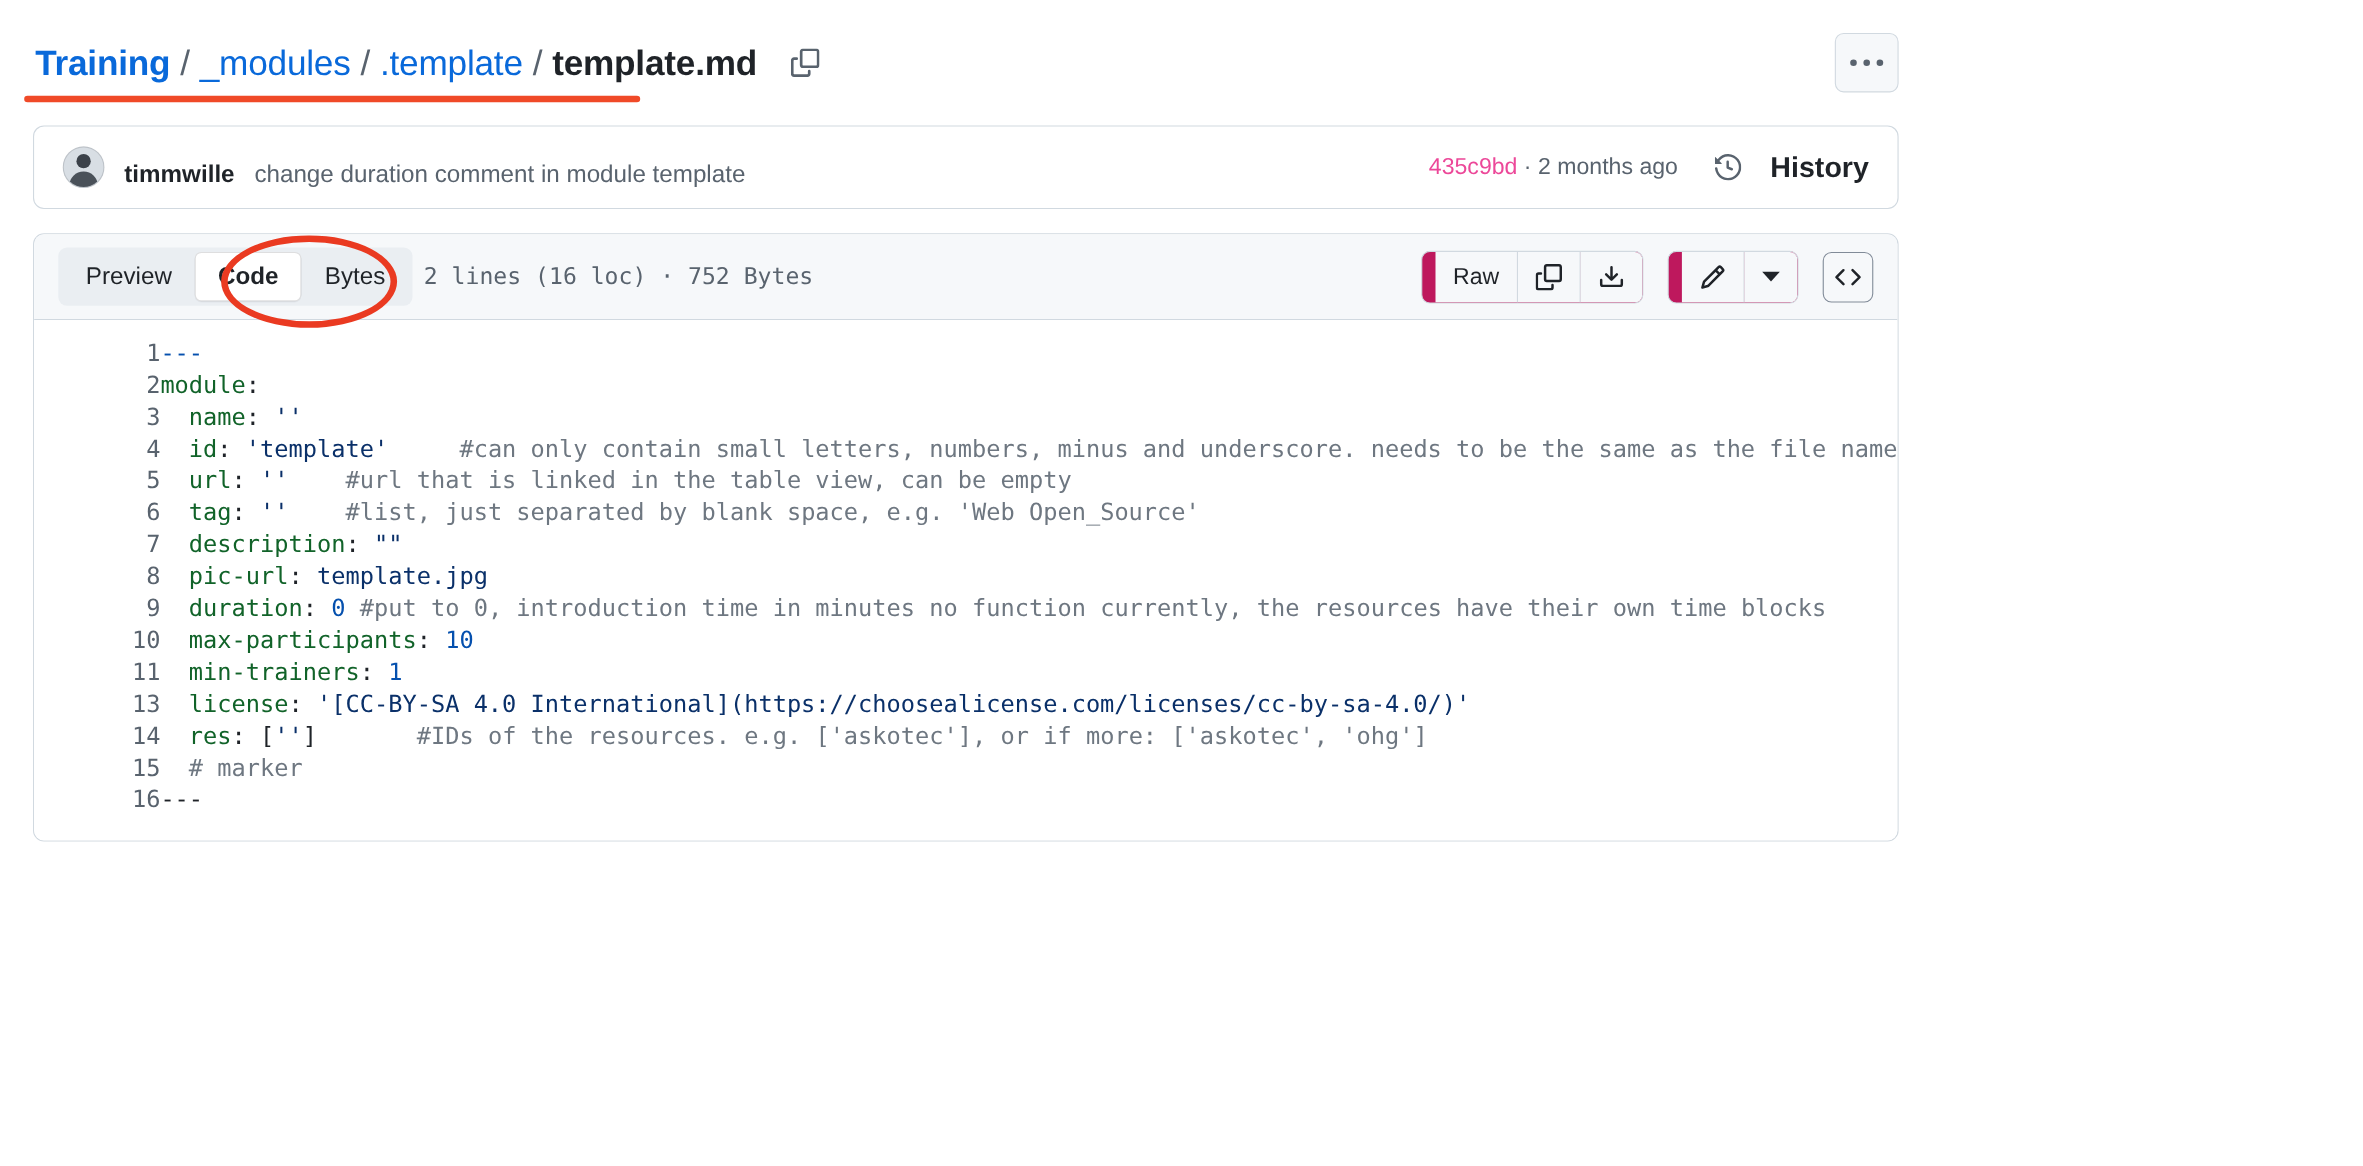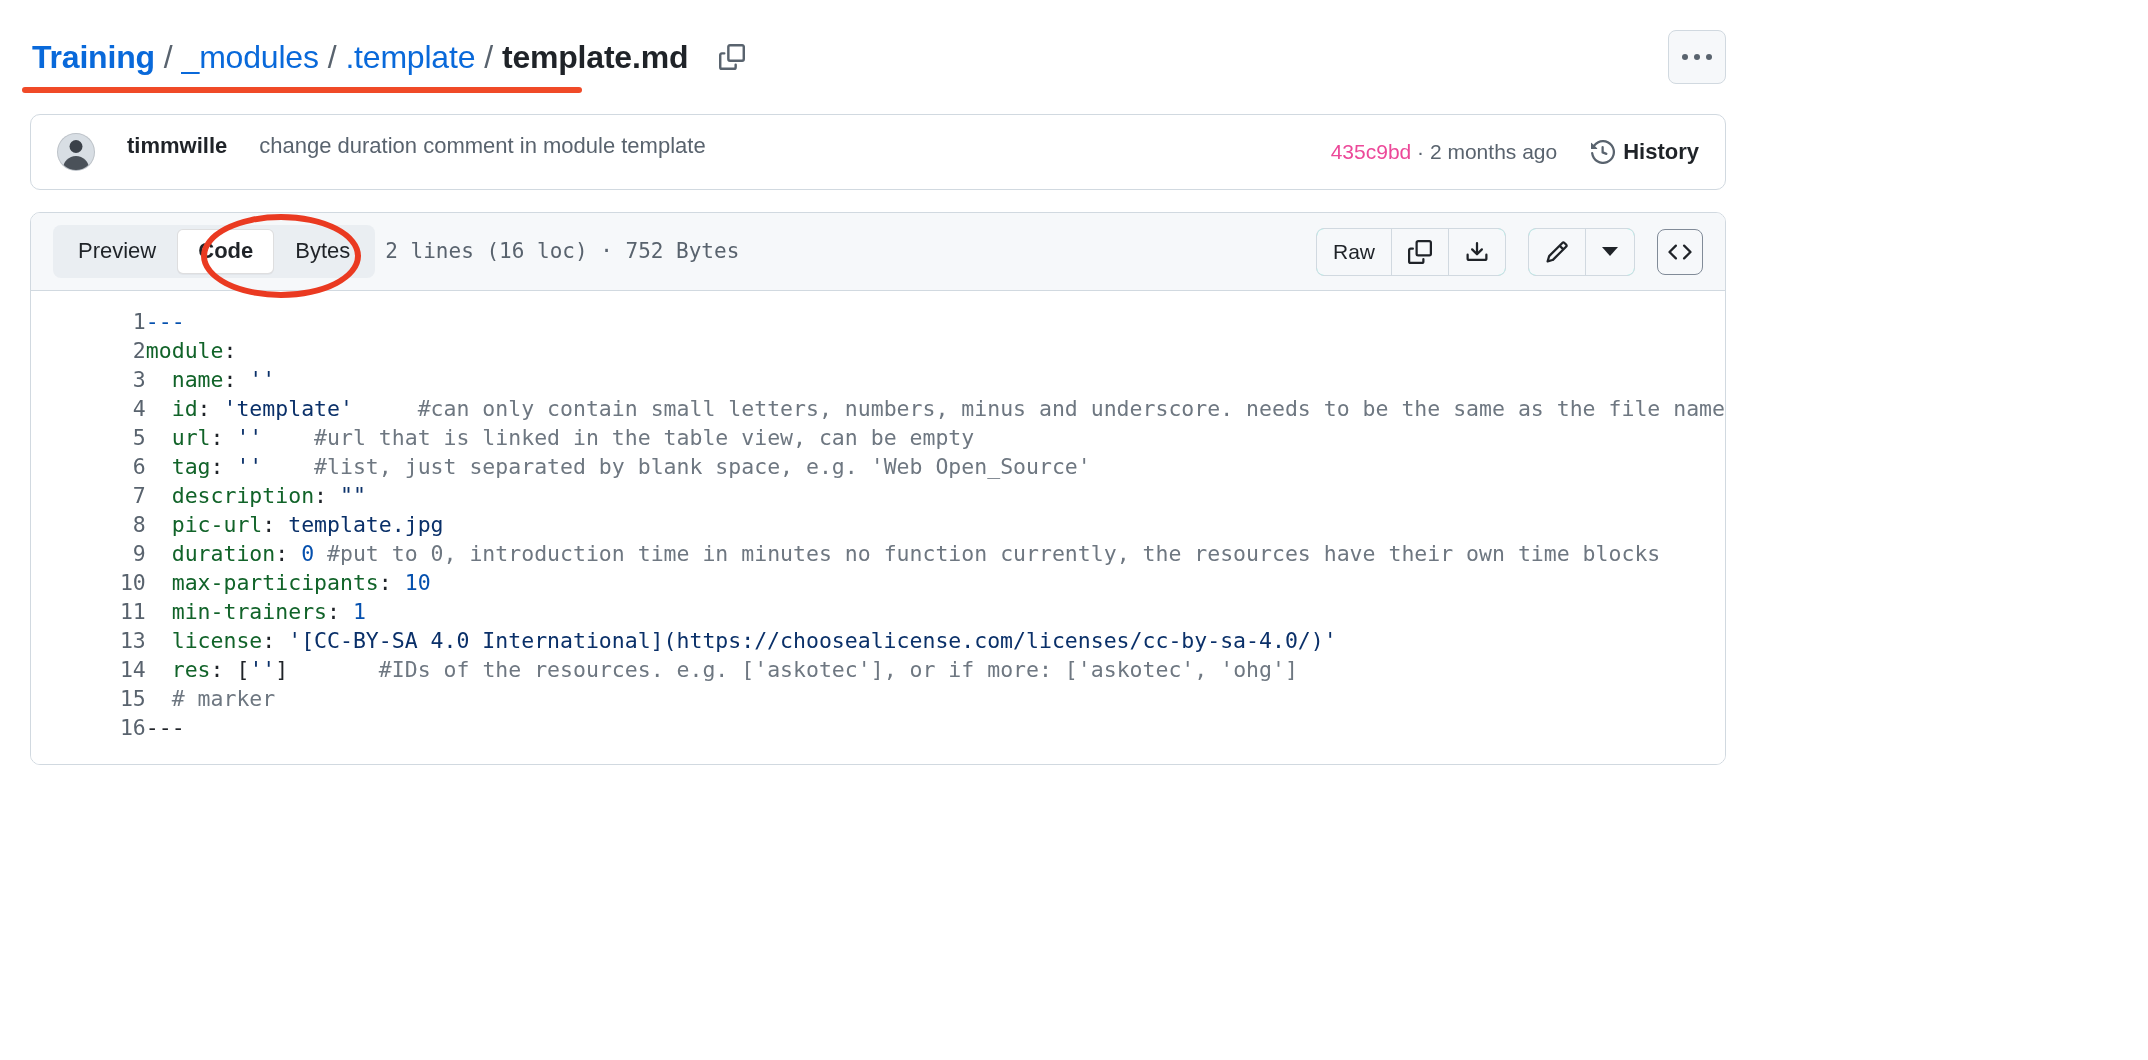--- a/index.html
+++ b/index.html
@@ -116,8 +116,8 @@
   }
   .commit-left {
     display: flex;
-    align-items: flex-start;
-    gap: 32px;
+    align-items: flex-end;
+    gap: 18px;
     min-width: 0;
   }
   .avatar {

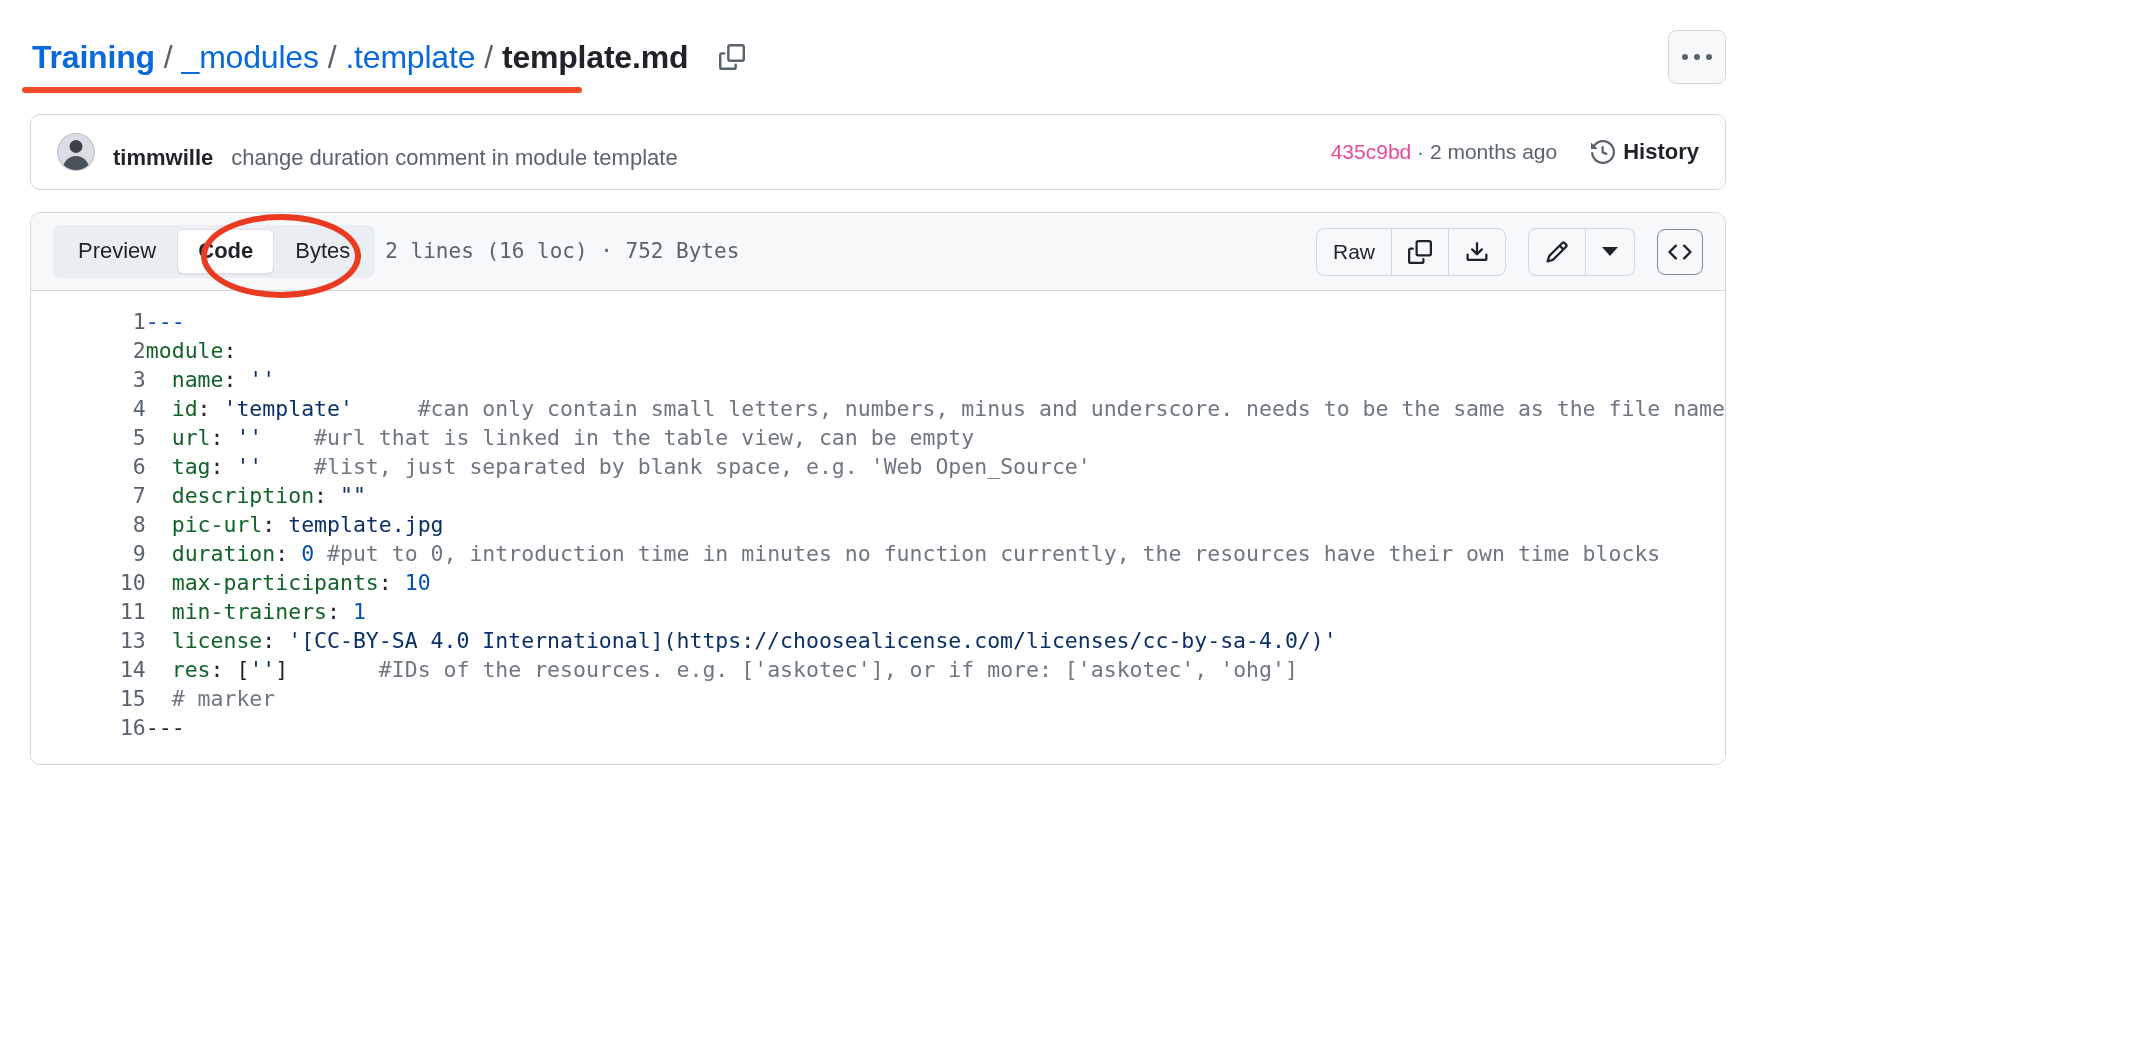--- a/index.html
+++ b/index.html
@@ -178,8 +178,8 @@
   .history-link {
     display: inline-flex;
     align-items: center;
-    gap: 8px;
-    font-size: 22px;
+    gap: 26px;
+    font-size: 26px;
     font-weight: 700;
     color: #1f2328;
     text-decoration: none;

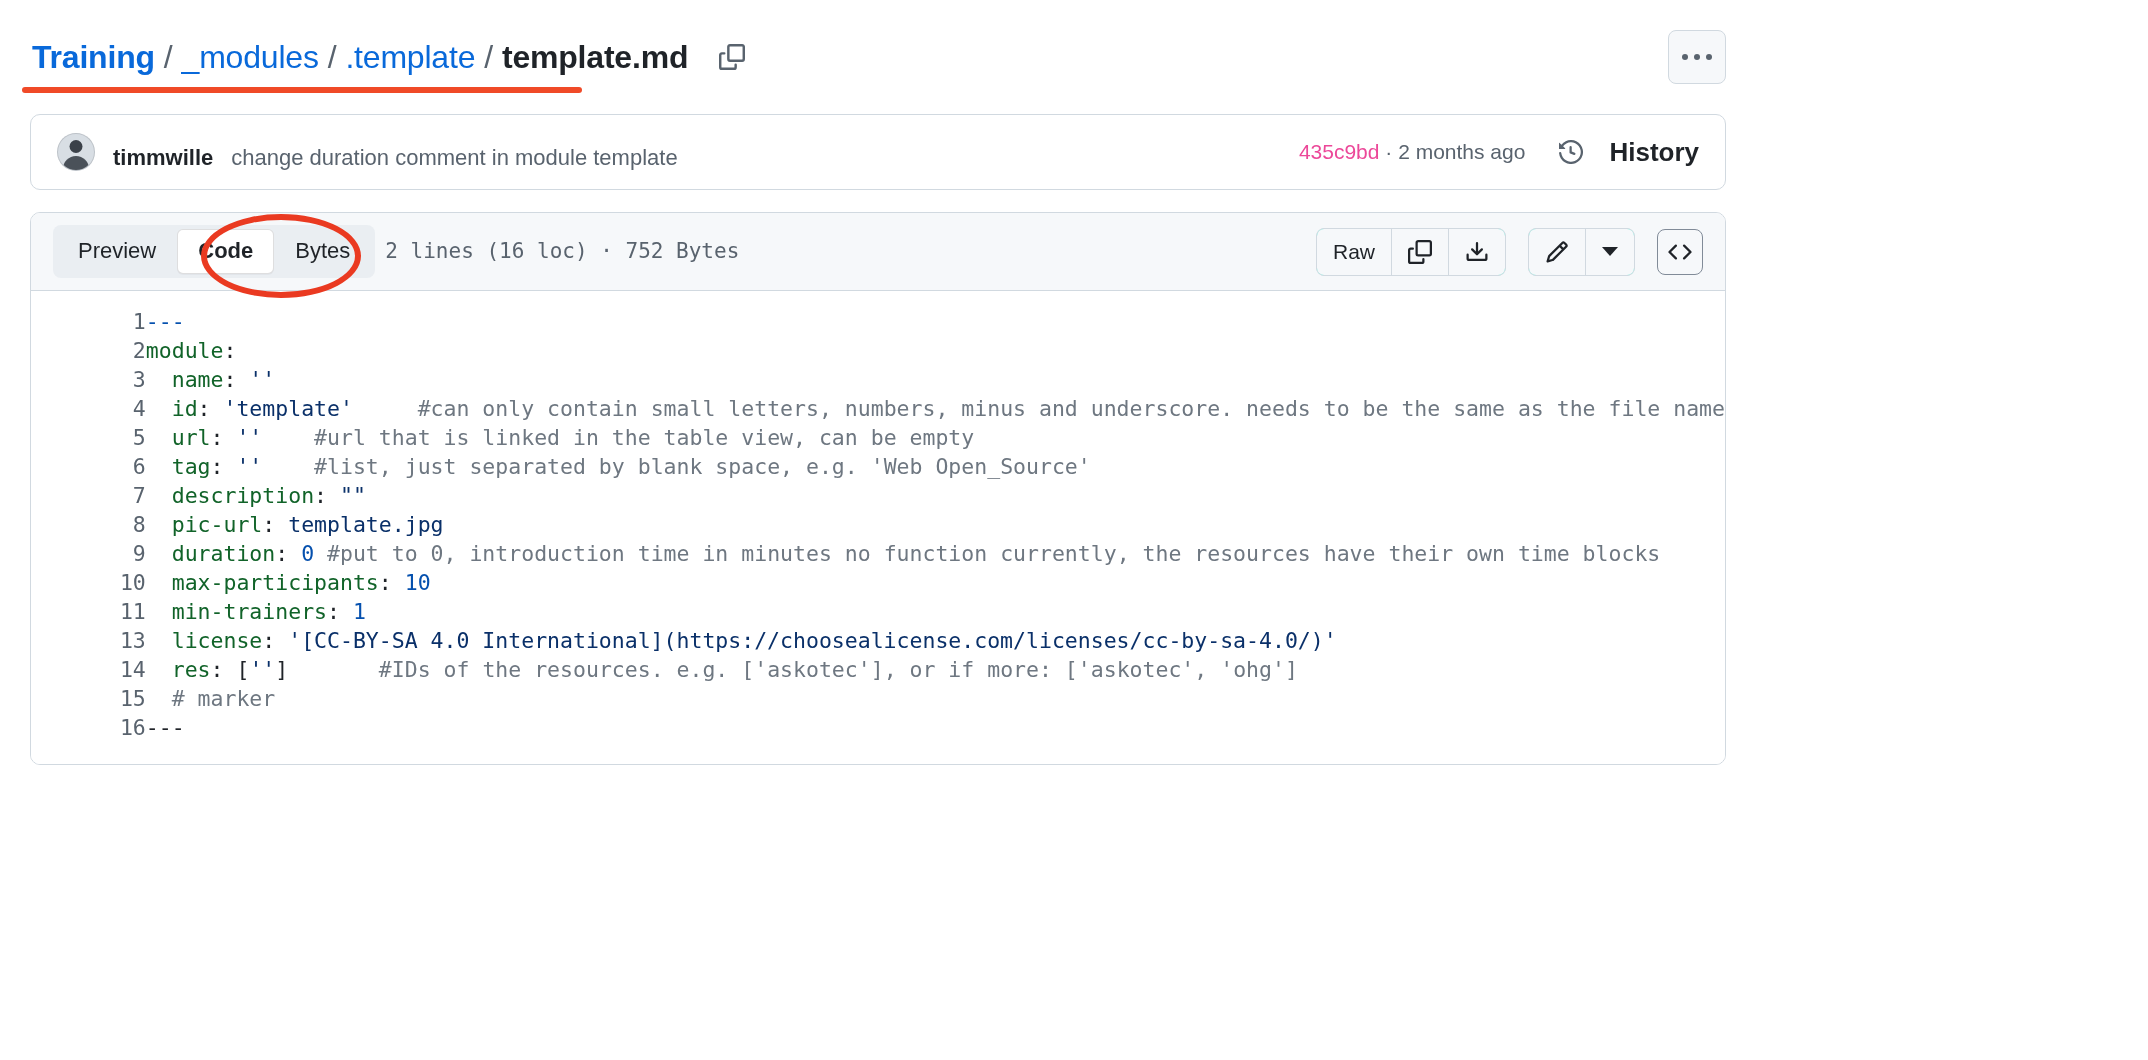--- a/index.html
+++ b/index.html
@@ -259,8 +259,9 @@
     border: 1px solid #d1d9e0;
     border-radius: 8px;
     overflow: hidden;
-    background: #5eead4;
+    background: #be185d;
     height: 46px;
+    padding-left: 12px;
   }
   .btn-group > * {
     display: flex;

